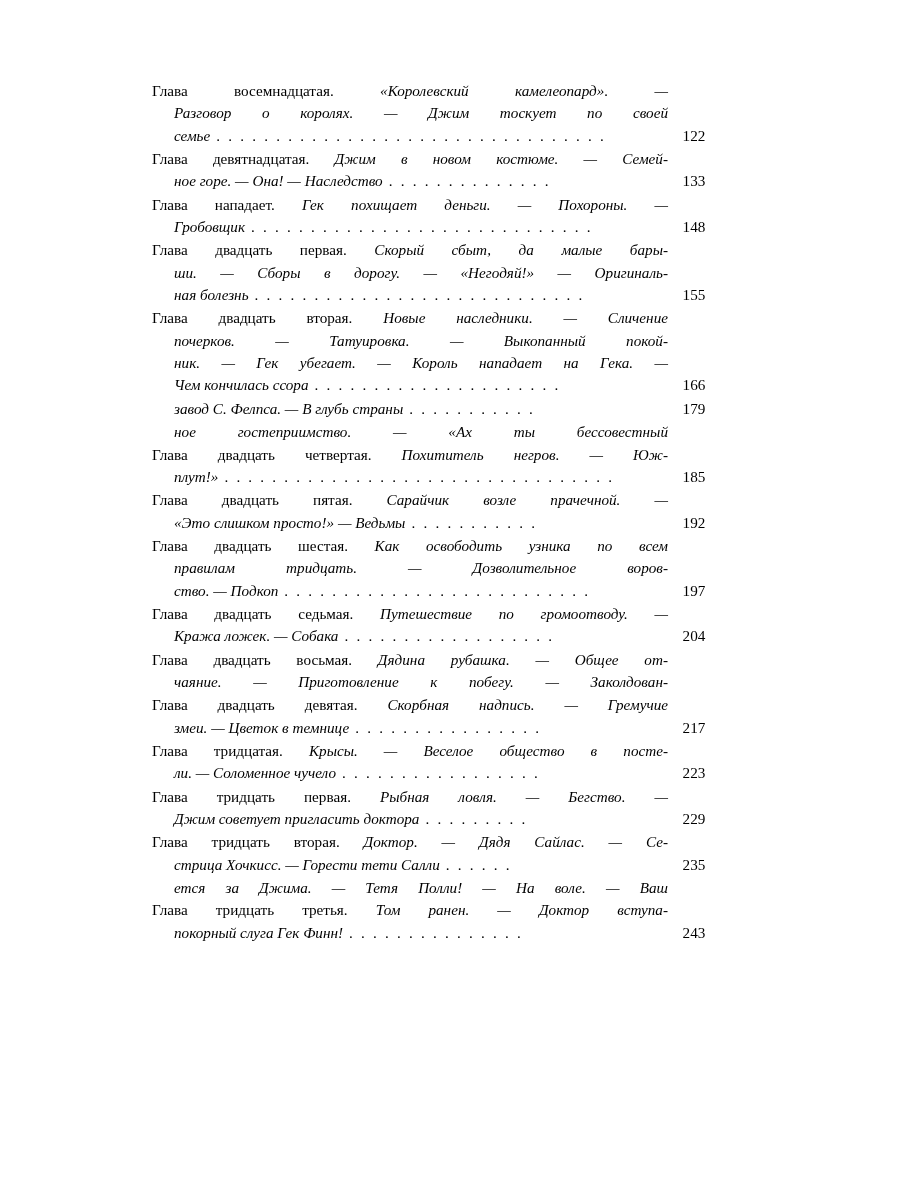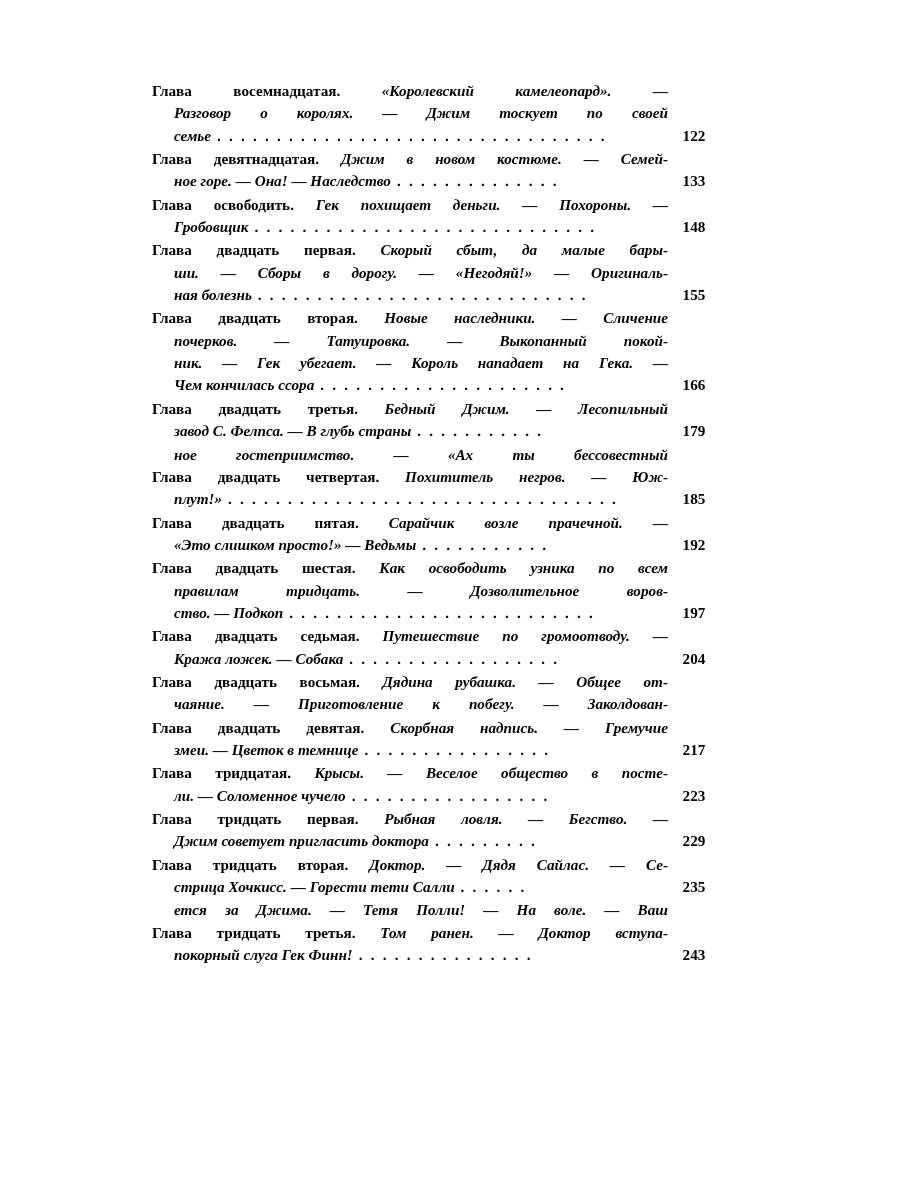--- a/index.html
+++ b/index.html
@@ -19,7 +19,6 @@
     width: 900px;
     height: 1200px;
     background: #ffffff;
-    font-weight: bold;
   }
   #toc {
     position: absolute;

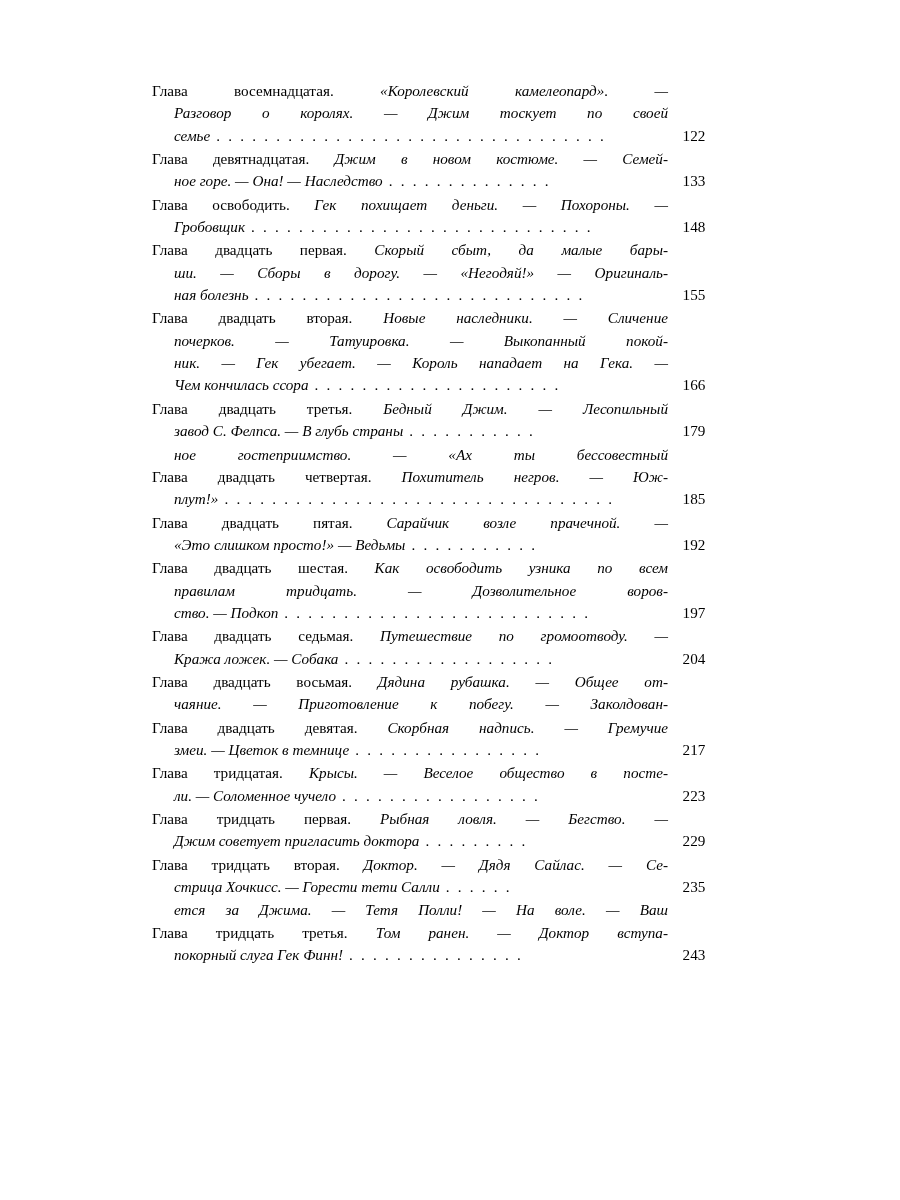--- a/index.html
+++ b/index.html
@@ -112,7 +112,7 @@
       <div class="entry">
         <div class="row">
           <div class="body">
-            <span class="ln"><span class="chapnum">Глава освободить. </span><span class="title">Гек похищает деньги. — Похороны. —</span></span>
+            <span class="ln"><span class="chapnum">Глава нападает. </span><span class="title">Гек похищает деньги. — Похороны. —</span></span>
           </div>
           <div class="pg"></div>
         </div>

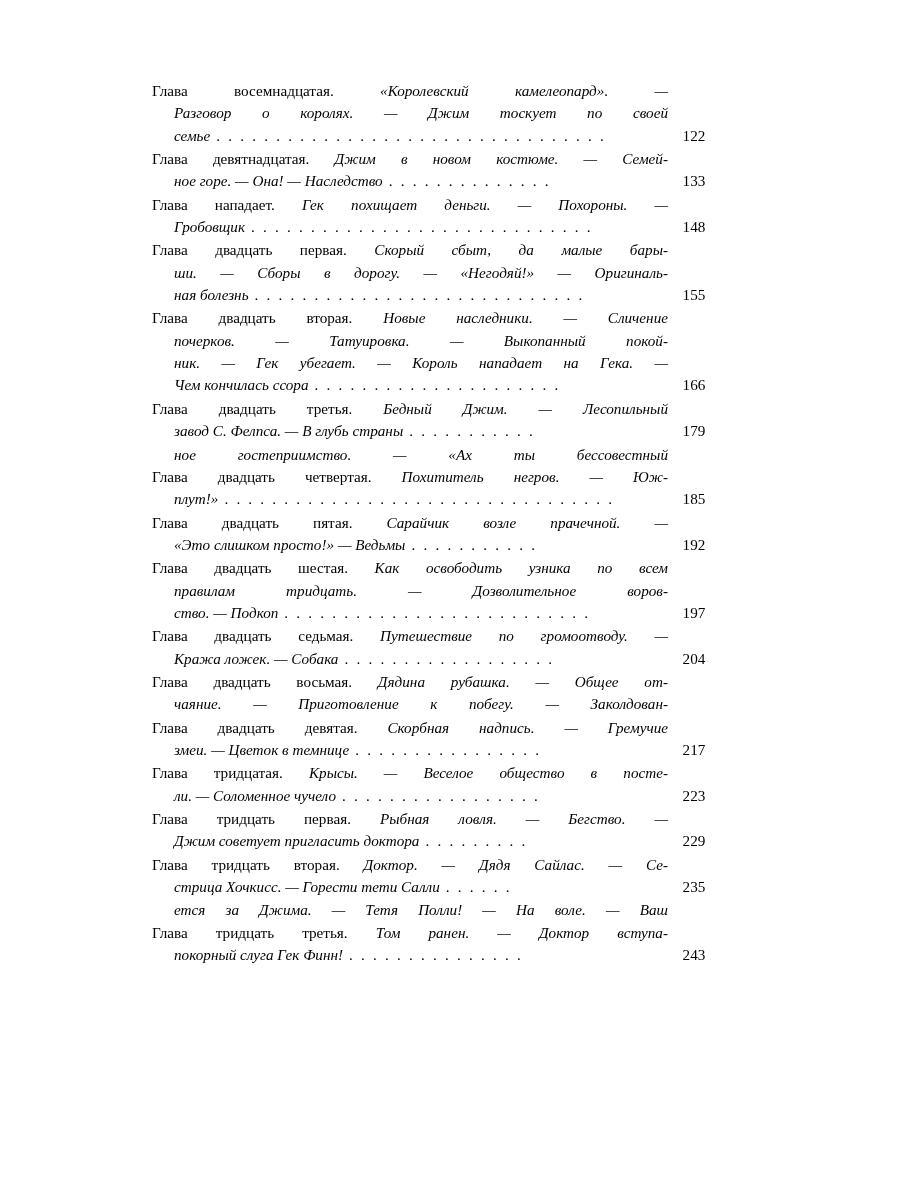--- a/index.html
+++ b/index.html
@@ -172,12 +172,6 @@
       <div class="entry">
         <div class="row">
           <div class="body">
-            <span class="ln"><span class="chapnum">Глава двадцать третья. </span><span class="title">Бедный Джим. — Лесопильный</span></span>
-          </div>
-          <div class="pg"></div>
-        </div>
-        <div class="row">
-          <div class="body">
             <span class="ln last indent"><span class="title">завод С. Фелпса. — В глубь страны</span><span class="dots"> . . . . . . . . . . .</span></span>
           </div>
           <div class="pg">179</div>

